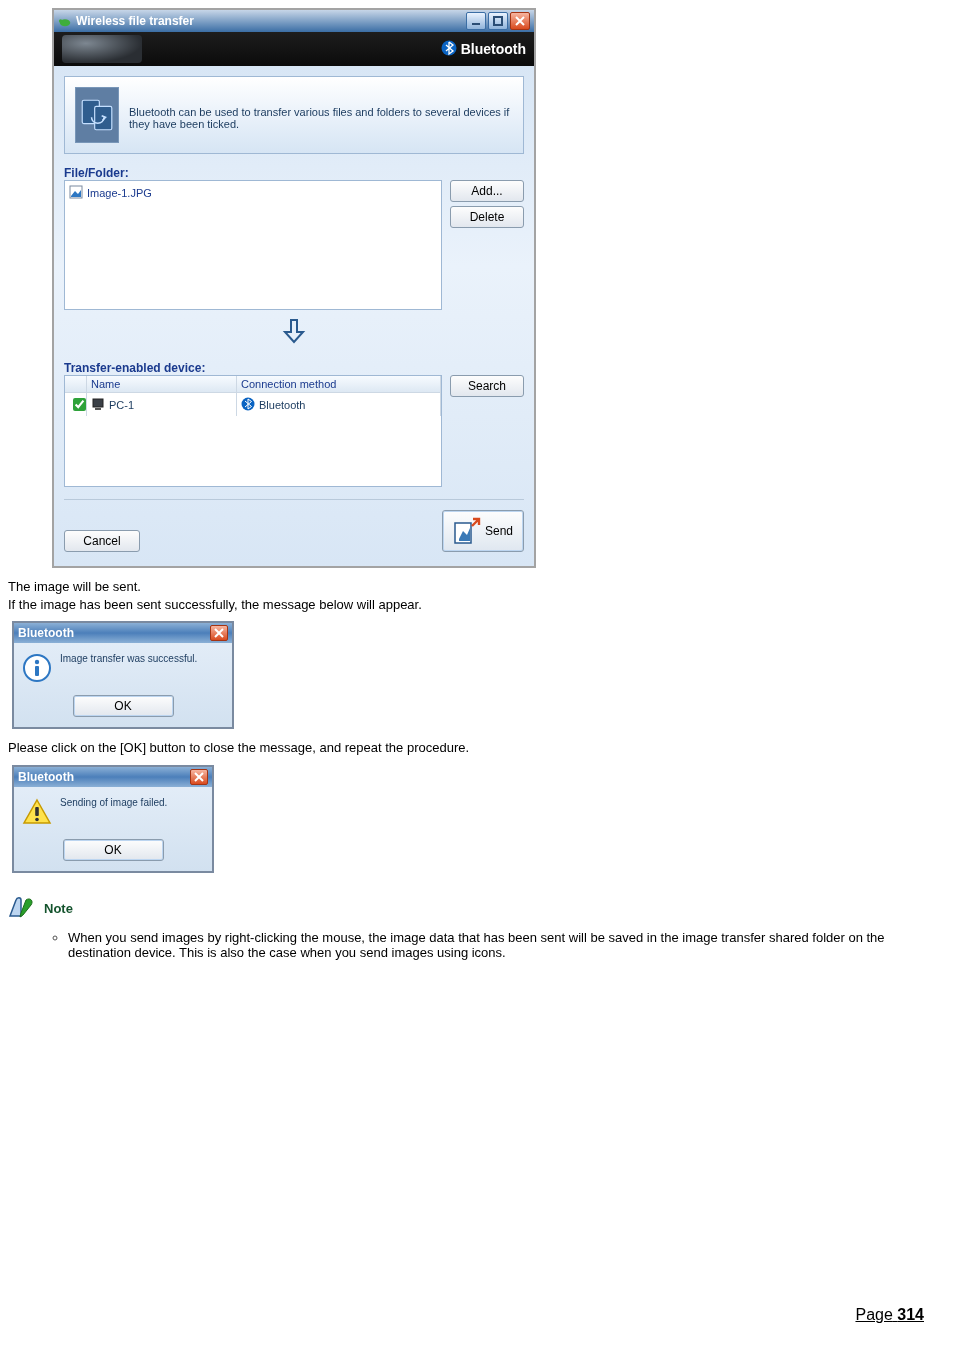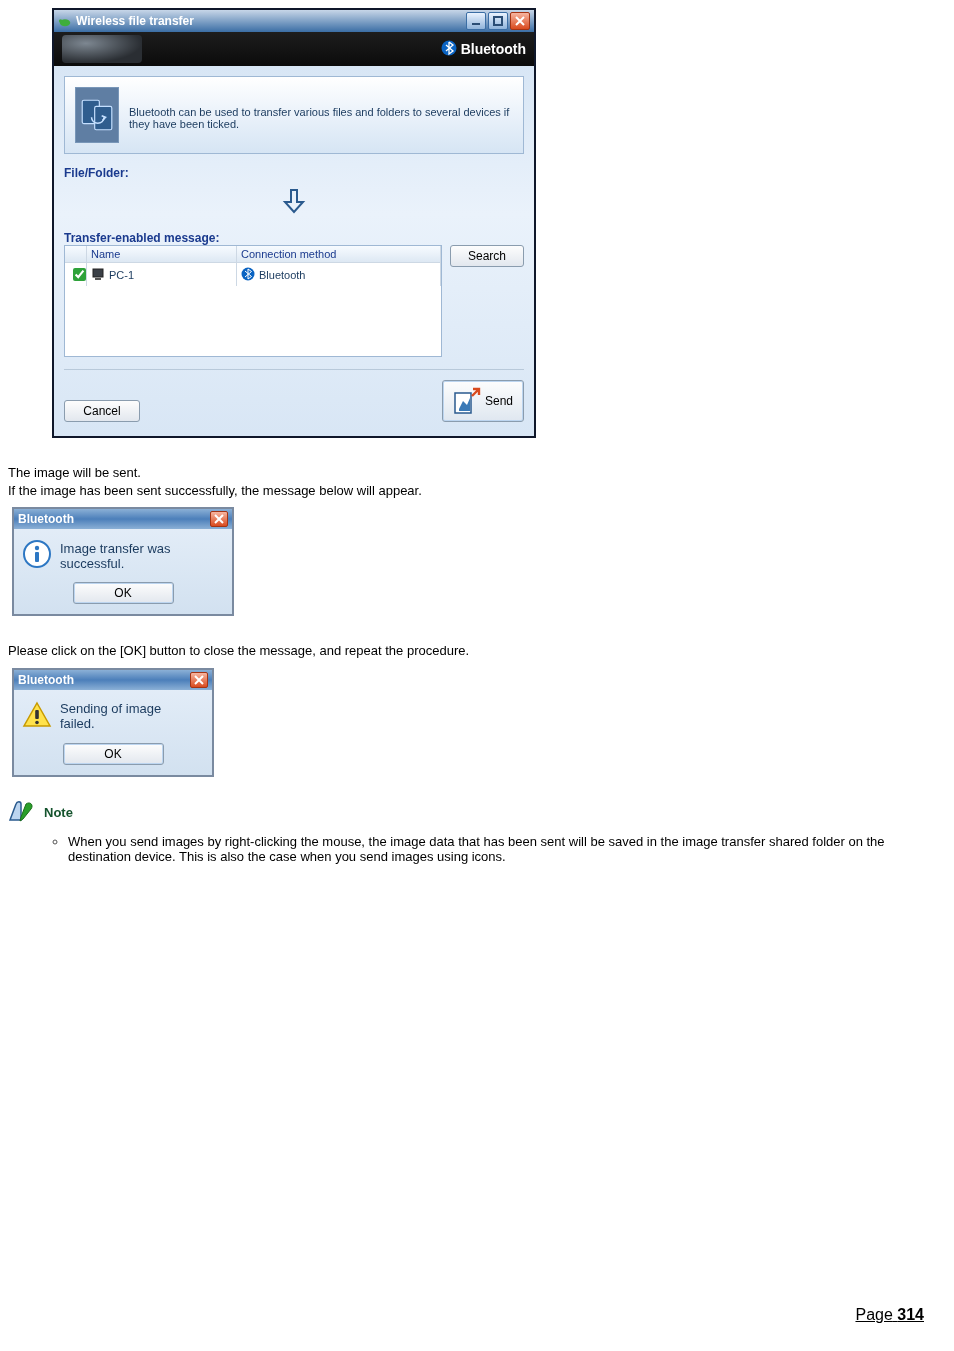--- a/index.html
+++ b/index.html
@@ -15,7 +15,7 @@
   
   .wft-dialog {
     width: 480px;
-    border: 2px solid #0f172a;
+    border: 2px solid #a3a3a3;
     margin-left: 44px;
     background: #fff;
   }

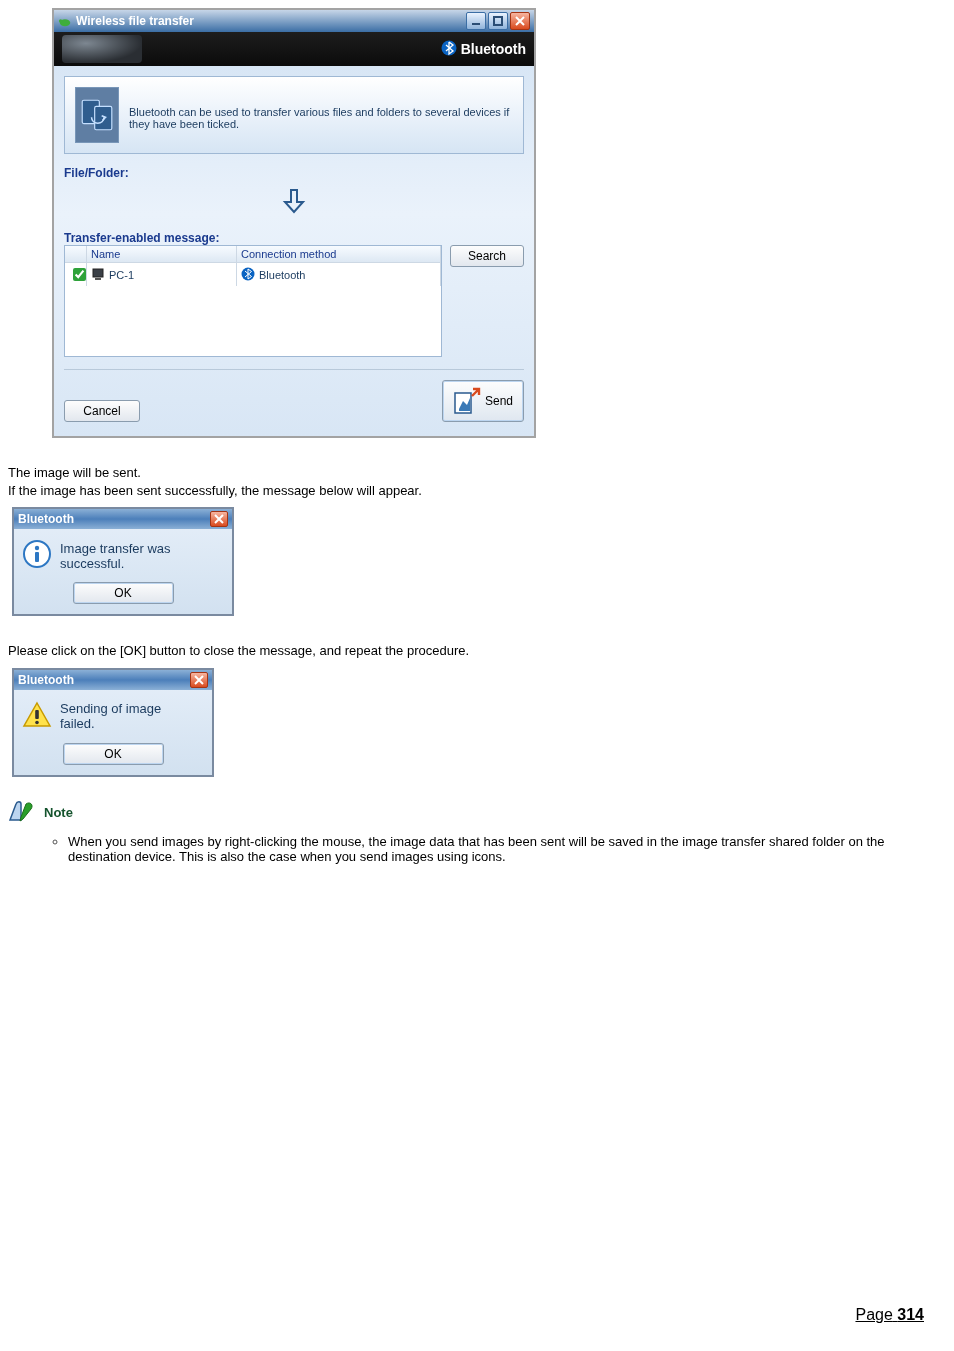--- a/index.html
+++ b/index.html
@@ -252,6 +252,21 @@
     </div>
 
     <div class="wft-section-label">File/Folder:</div>
+    <div class="wft-row">
+      <div class="wft-filelist">
+        <div class="wft-file-item">
+          <span><svg viewBox="0 0 14 14">
+                  <rect x="1" y="1" width="12" height="12" fill="#fff" stroke="#7a8aa0"></rect>
+                  <polygon points="2,11 6,6 9,9 12,5 12,12 2,12" fill="#2d77c3"></polygon>
+                </svg></span>
+          <span>Image-1.JPG</span>
+        </div>
+      </div>
+      <div class="wft-sidebuttons">
+        <button class="wft-btn">Add...</button>
+        <button class="wft-btn">Delete</button>
+      </div>
+    </div>
 
     <div class="wft-arrow-down">
       <svg viewBox="0 0 30 30">

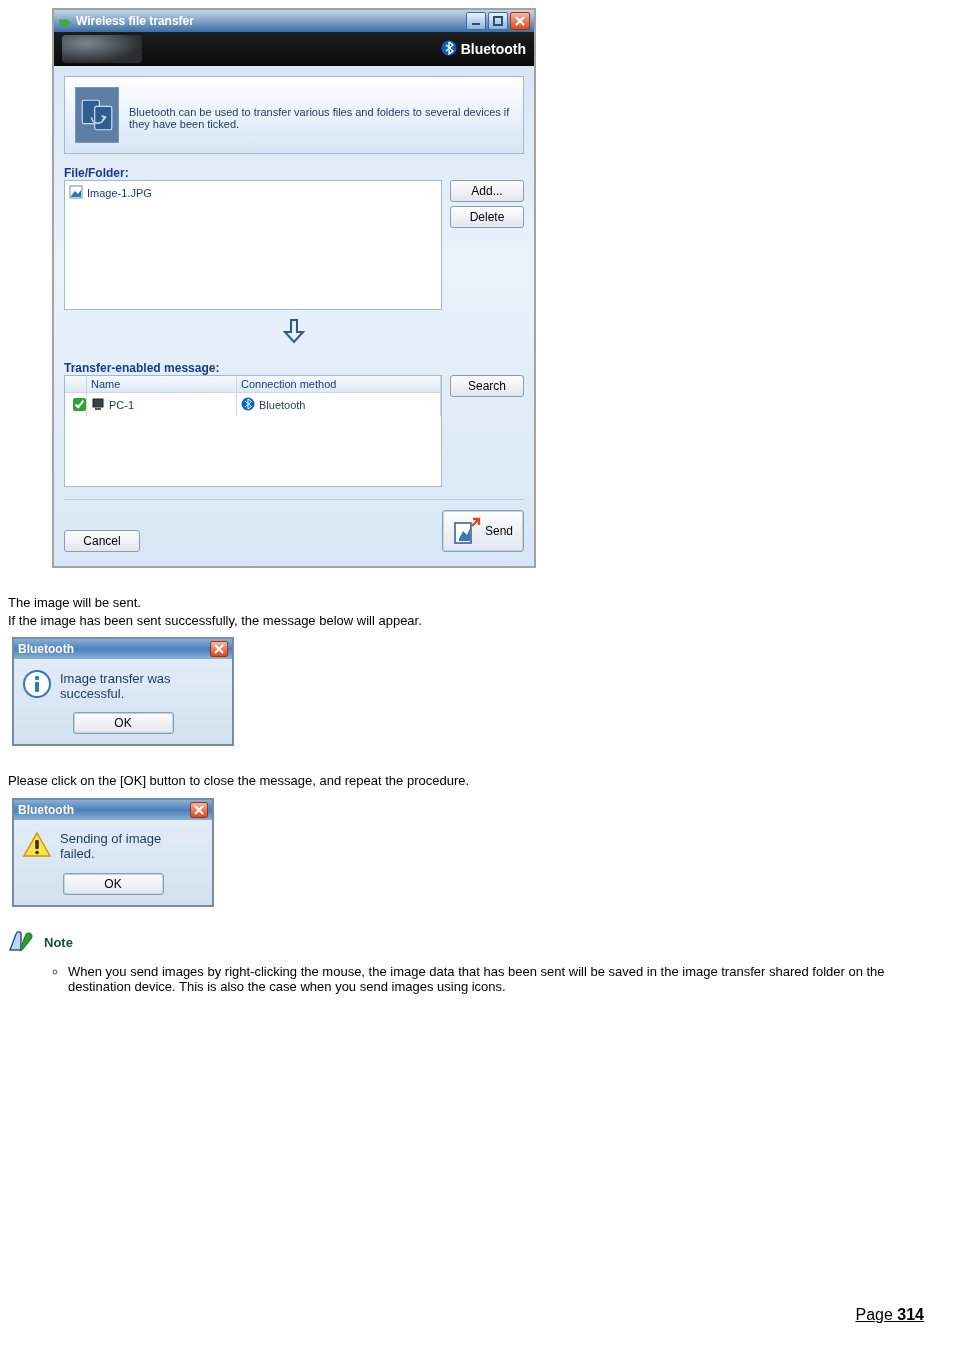--- a/index.html
+++ b/index.html
@@ -274,7 +274,7 @@
           </svg>
     </div>
 
-    <div class="wft-section-label">Transfer-enabled message:</div>
+    <div class="wft-section-label">Transfer-enabled device:</div>
     <div class="wft-row">
       <div class="wft-devlist">
         <div class="wft-dev-header">

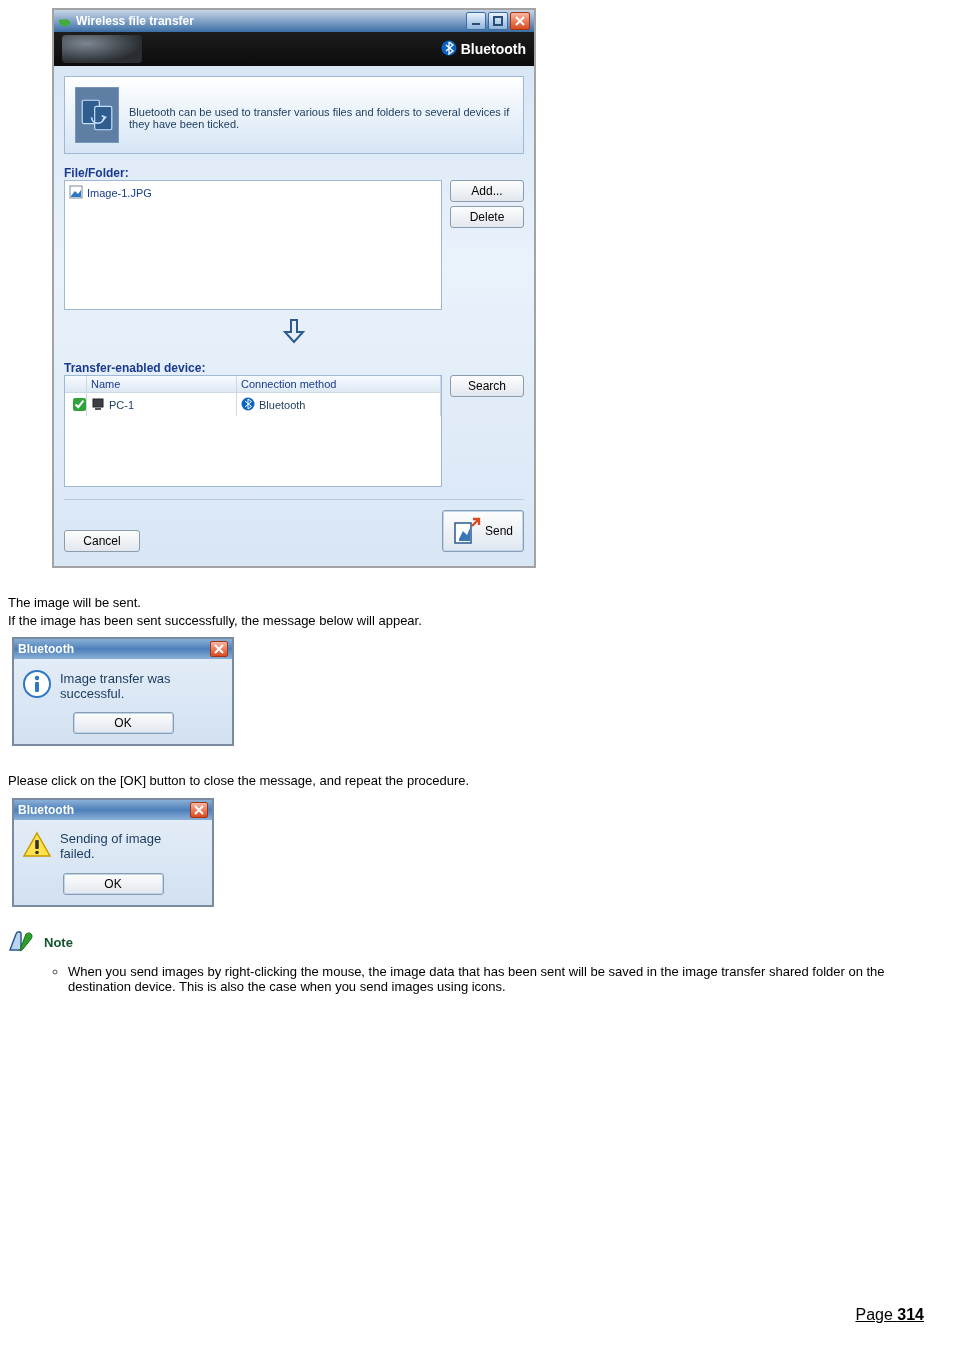--- a/index.html
+++ b/index.html
@@ -146,7 +146,7 @@
   .wft-sendbtn svg{ width:28px; height:30px; }
 
   
-  .body-text { margin-top:26px; line-height:1.35; }
+  .body-text { margin-top:10px; line-height:1.35; }
 
   
   .msgbox {

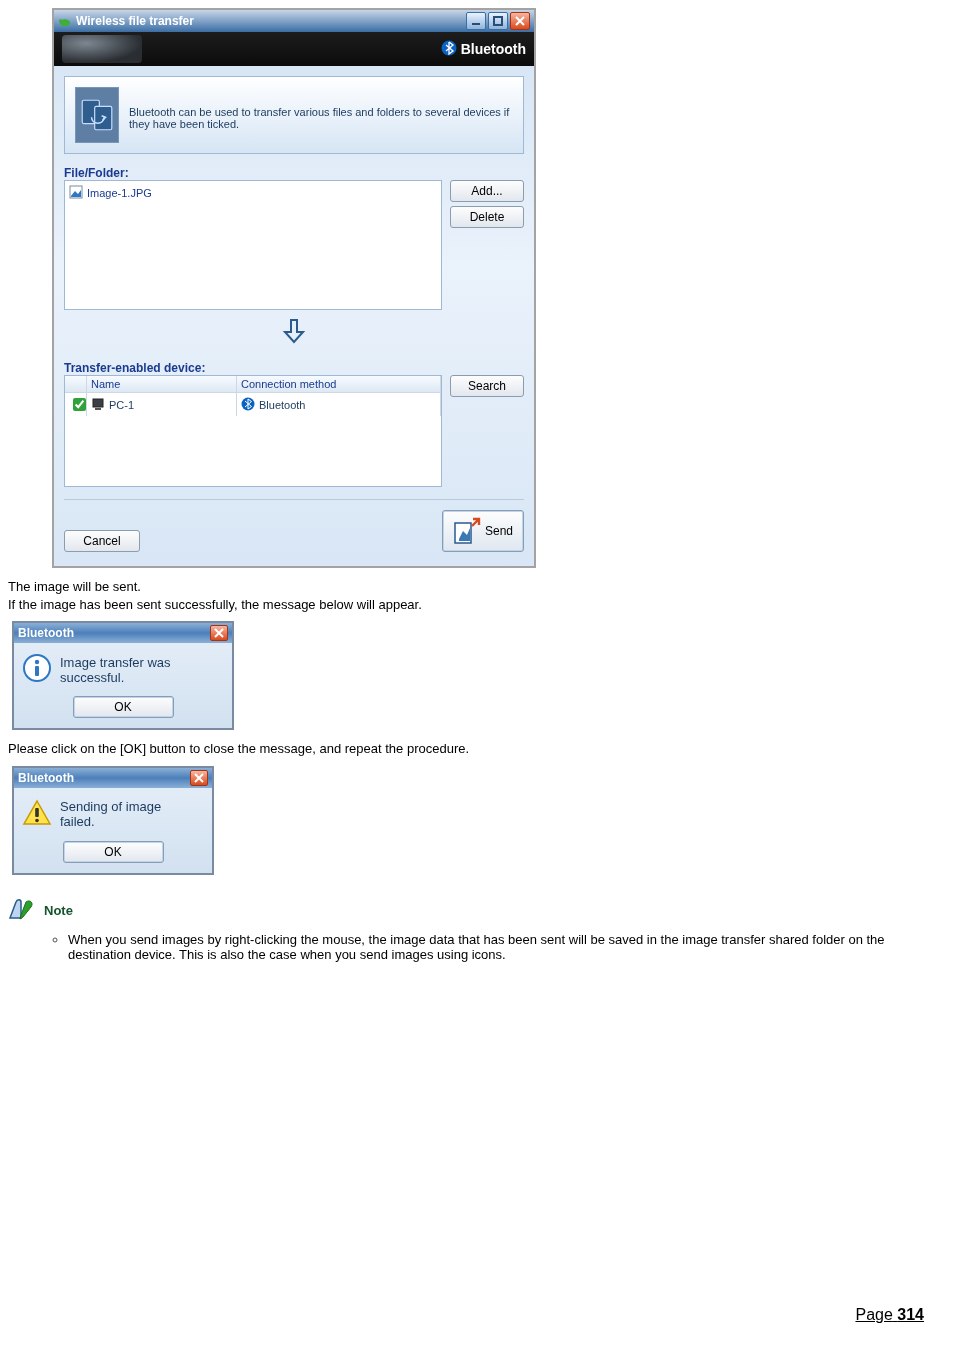--- a/index.html
+++ b/index.html
@@ -171,9 +171,9 @@
   }
   .msg-title .closebtn svg{ width:10px; height:10px;}
   .msg-body{
-    display:flex; gap:8px; align-items:center;
+    display:flex; gap:8px; 
     padding:10px 20px 6px 8px;
-    font-size:13px; color:#1a3a5e;
+    font-size:10px; color:#1a3a5e;
   }
   .msg-body svg{ width:30px; height:30px; }
   .msg-btnrow{ text-align:center; padding:4px 0 10px 0;}

